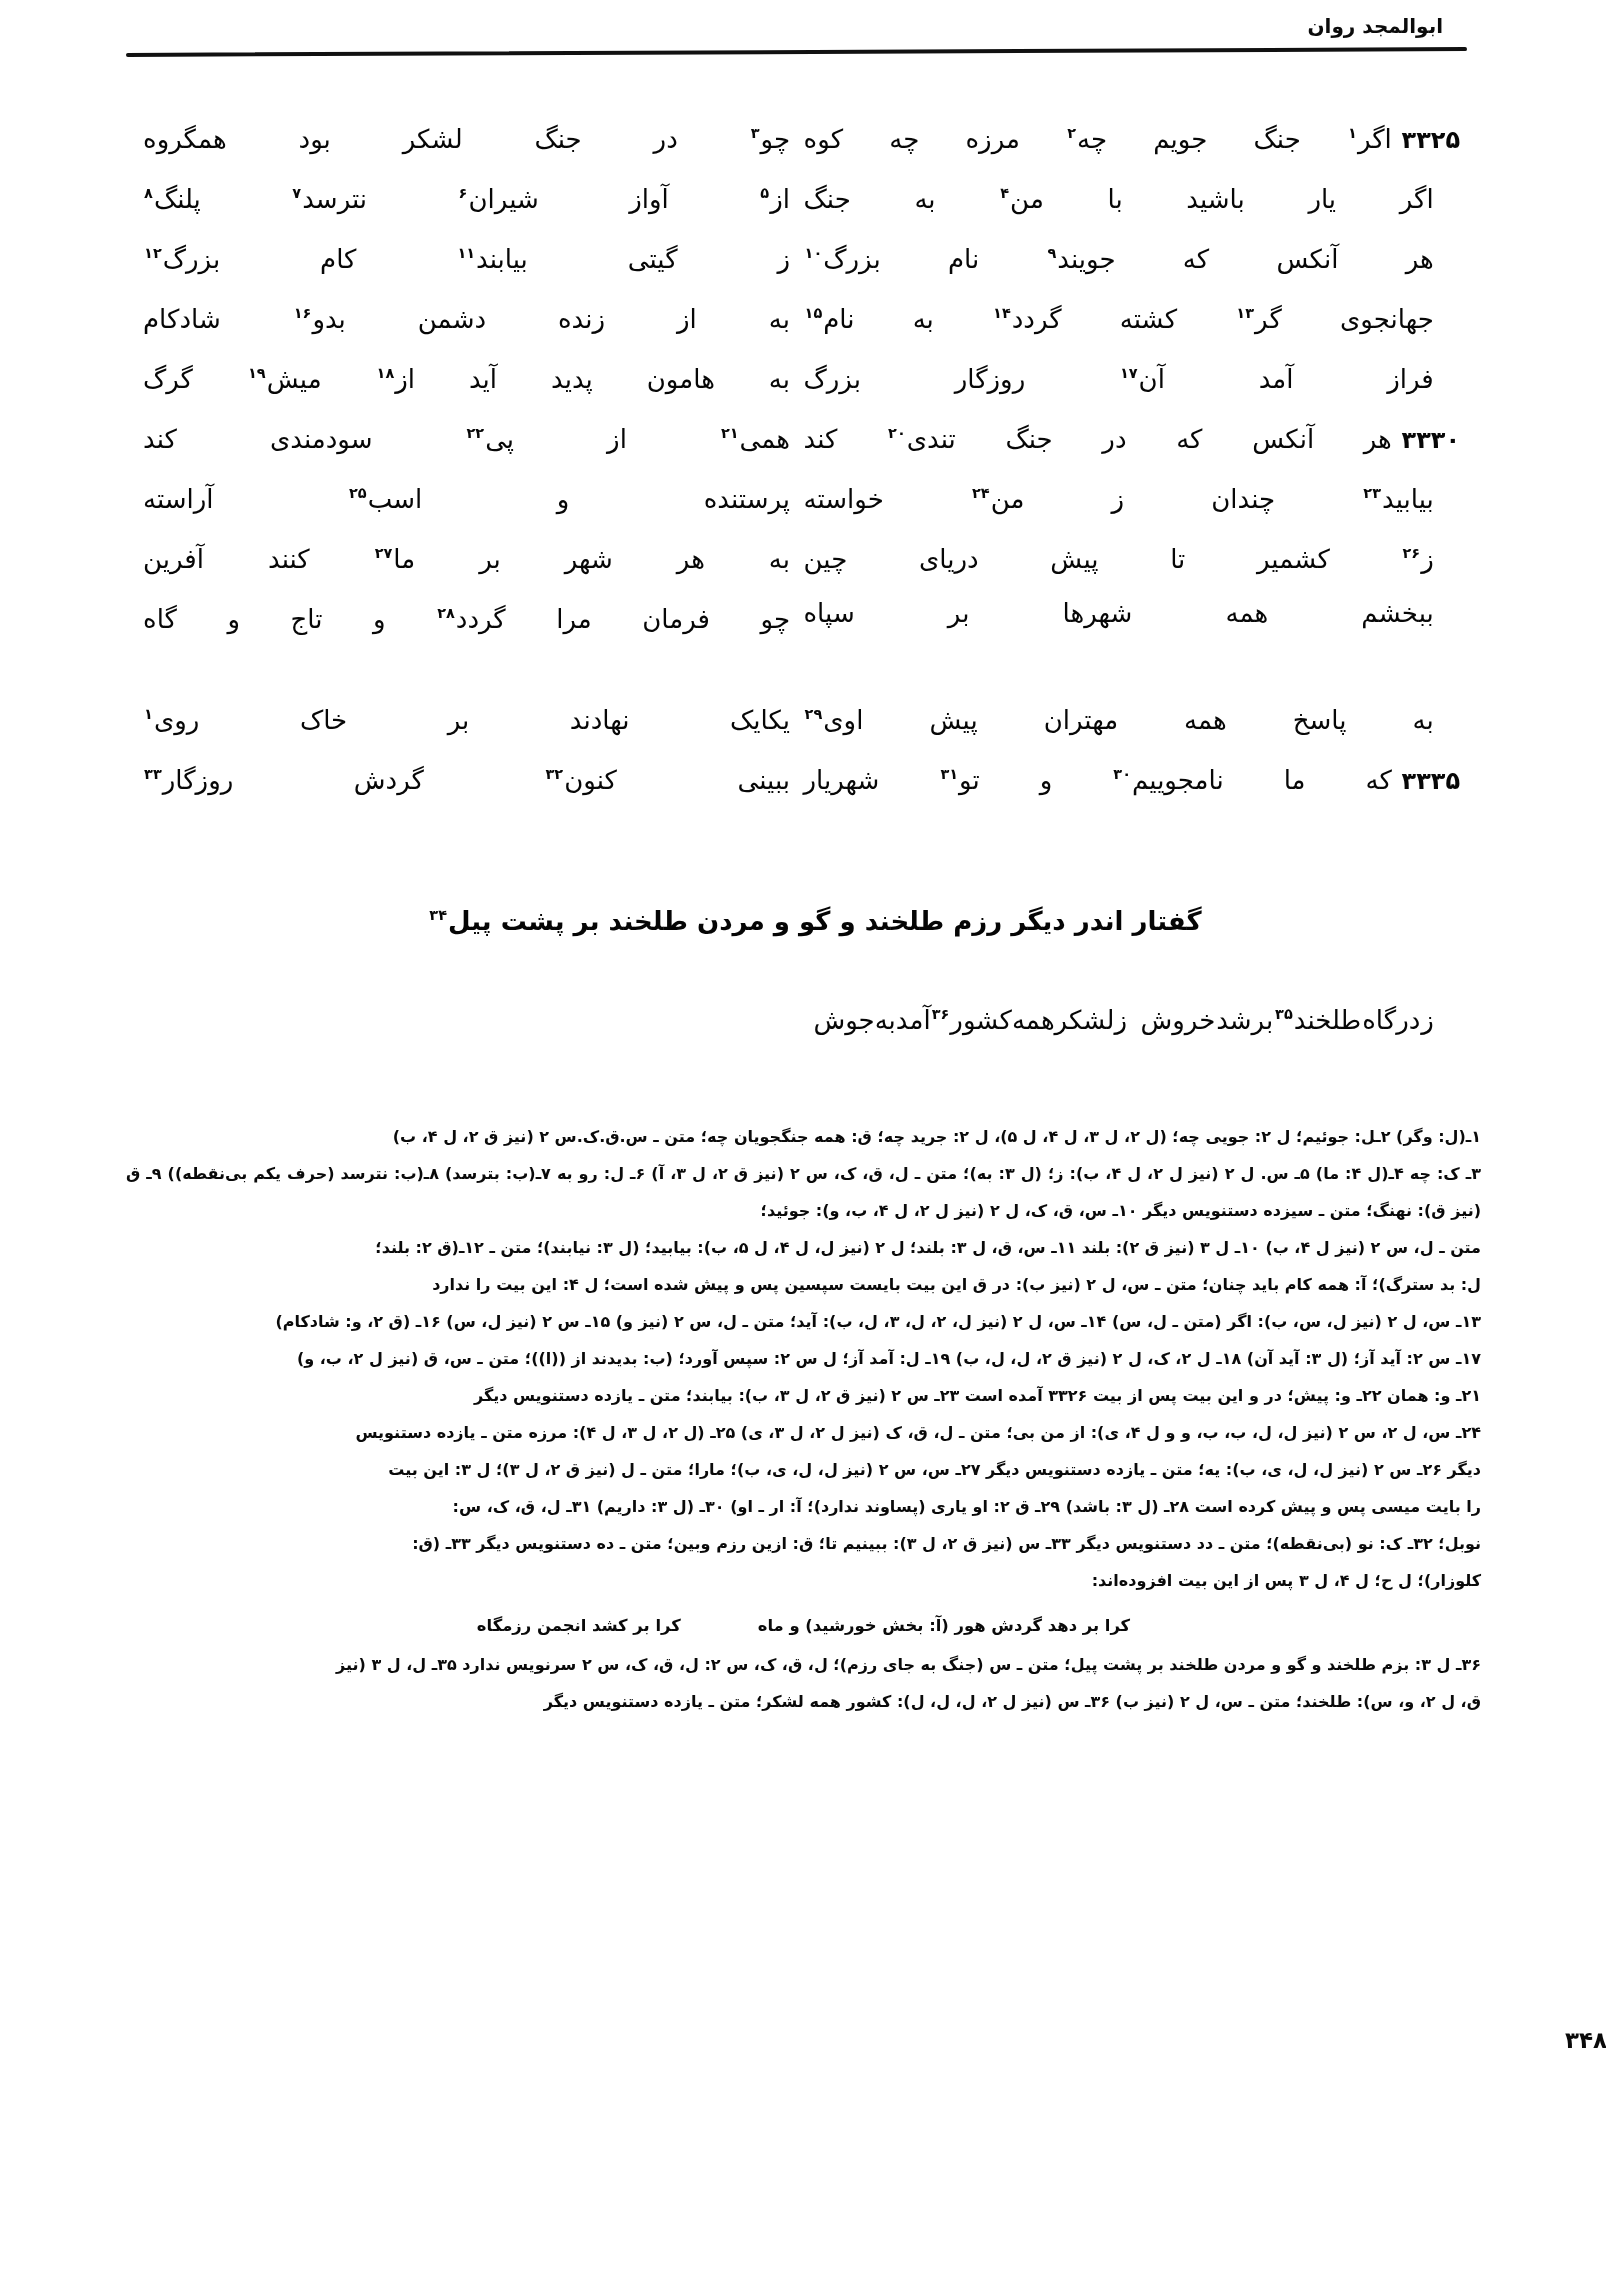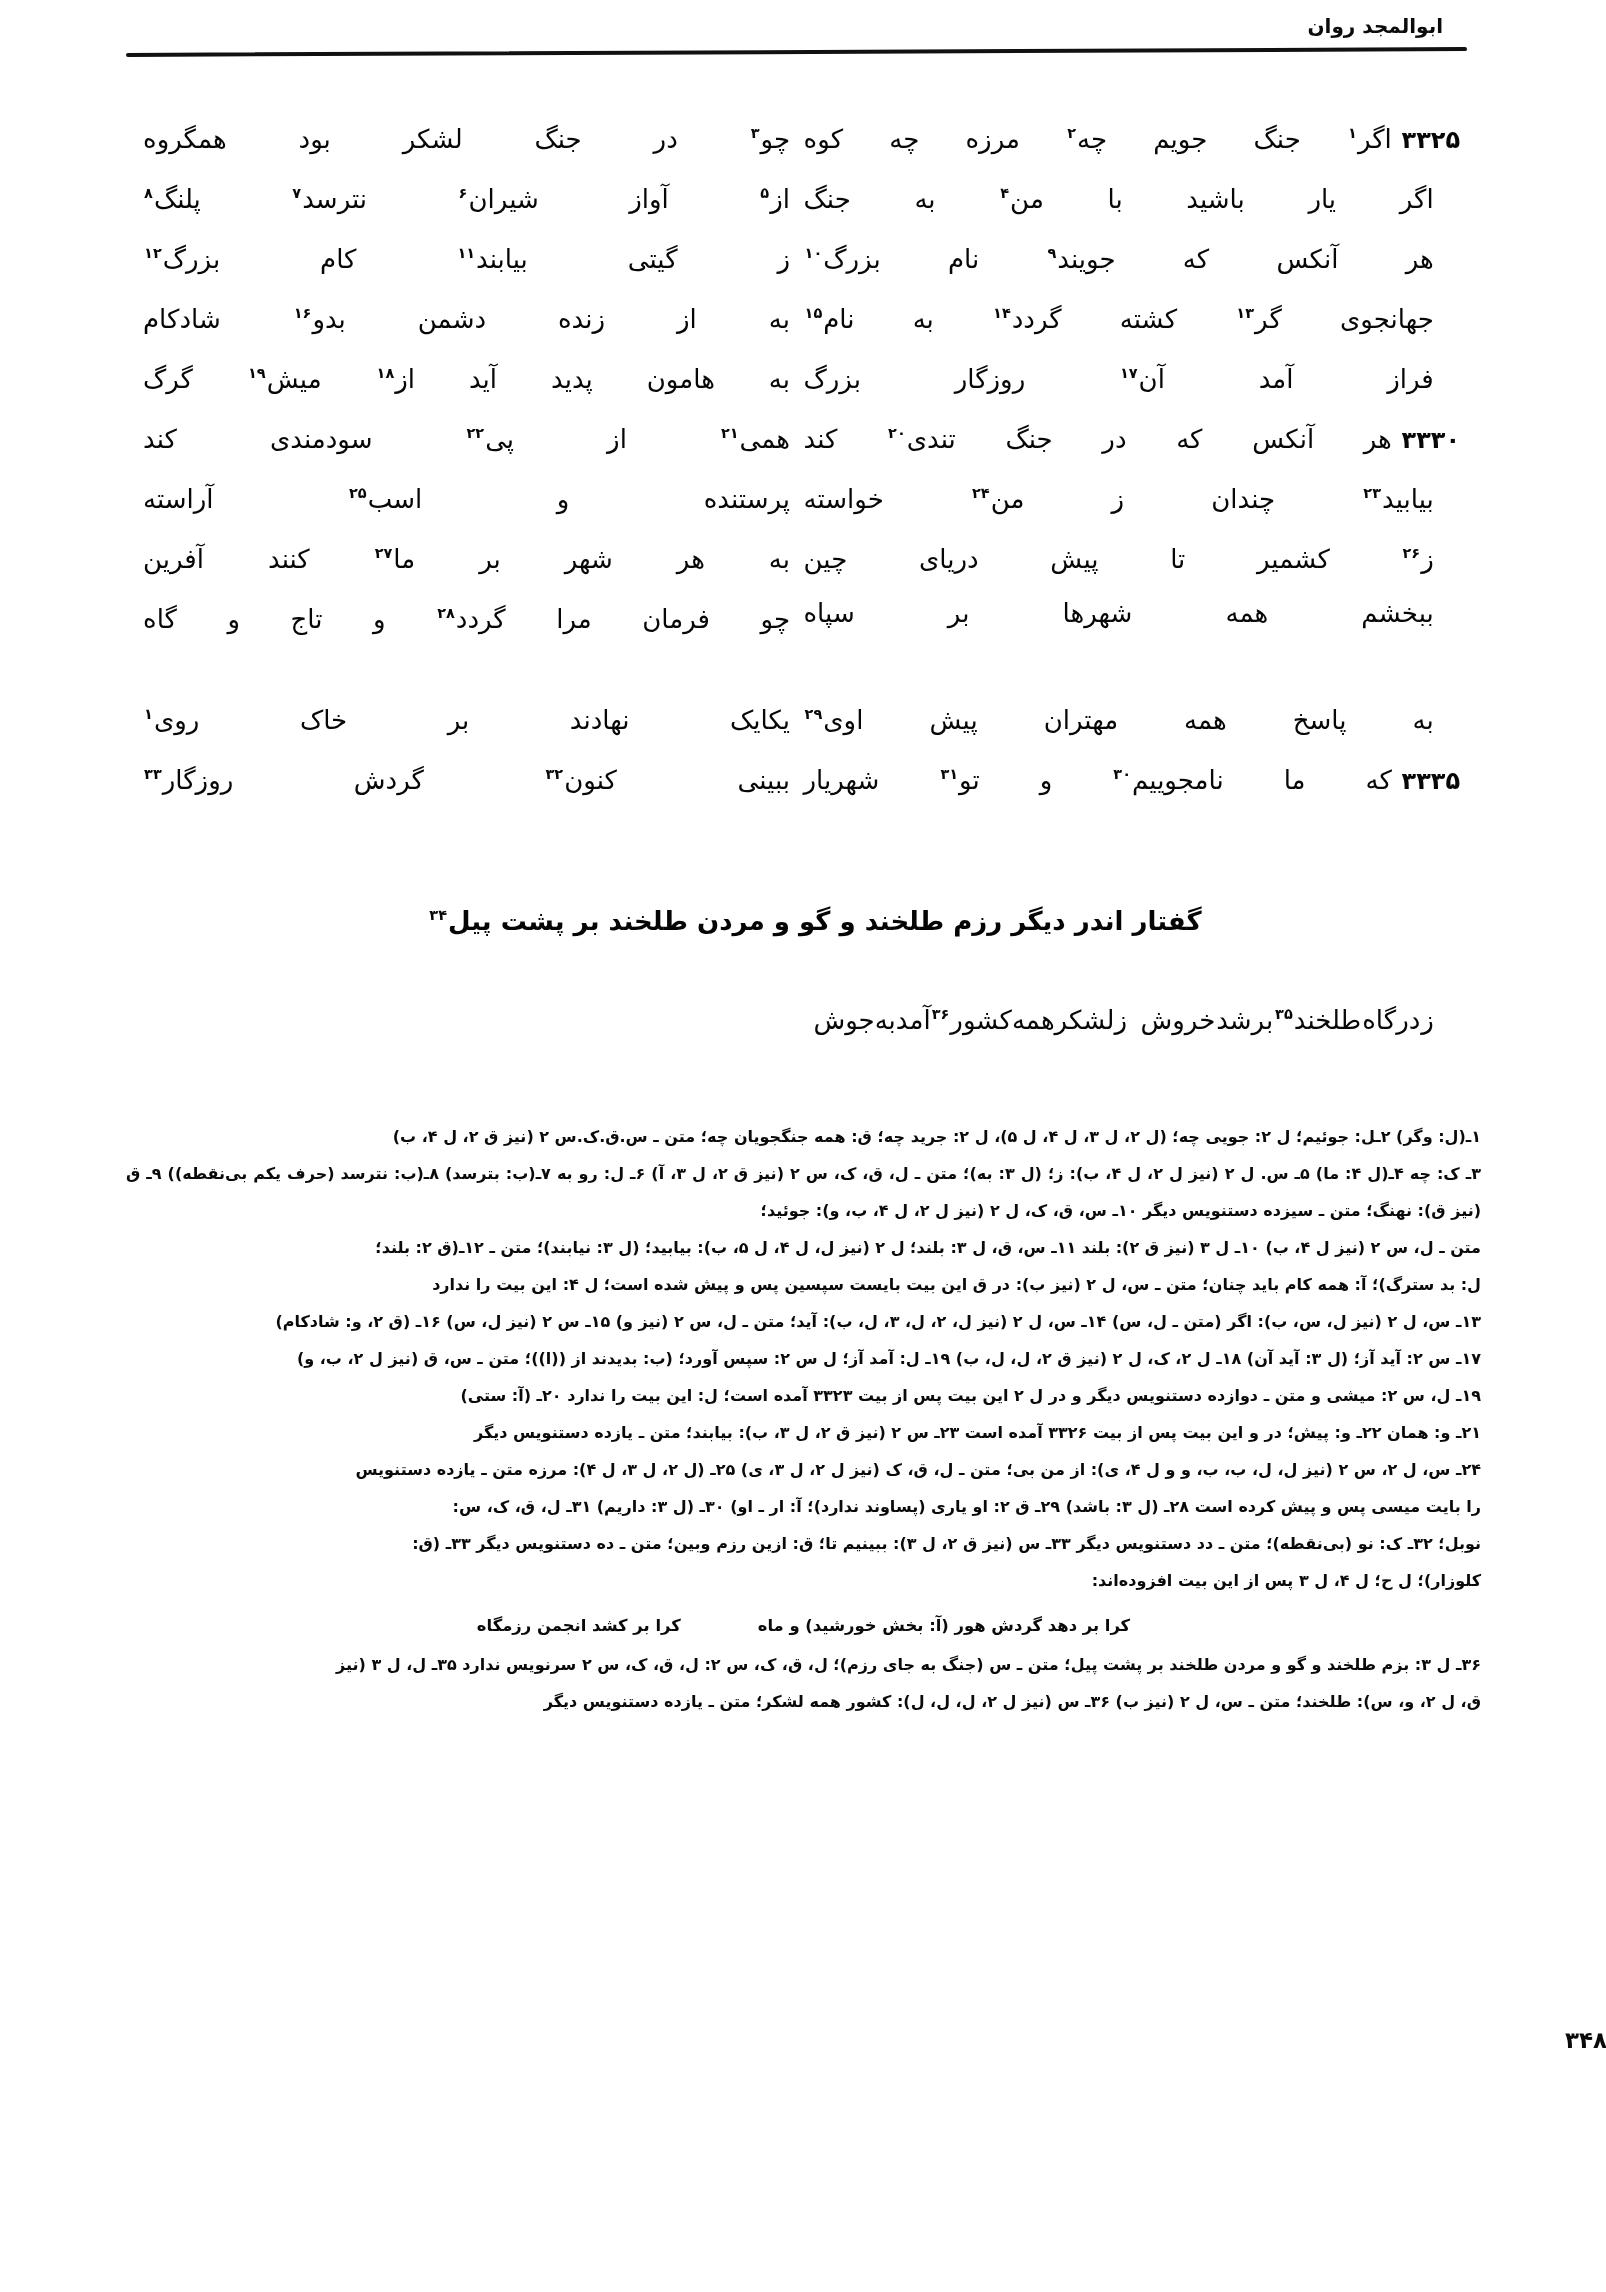--- a/index.html
+++ b/index.html
@@ -466,7 +466,6 @@
       <p>ل: بد سترگ)؛ آ: همه کام باید چنان؛ متن ـ س، ل ۲ (نیز ب): در ق این بیت بایست سپسین پس و پیش شده است؛ ل ۴: این بیت را ندارد</p>
       <p>۱۳ـ س، ل ۲ (نیز ل، س، ب): اگر (متن ـ ل، س)   ۱۴ـ س، ل ۲ (نیز ل، ۲، ل، ۳، ل، ب): آید؛ متن ـ ل، س ۲ (نیز و)   ۱۵ـ س ۲ (نیز ل، س)   ۱۶ـ (ق ۲، و: شادکام)</p>
       <p>۱۷ـ س ۲: آید آز؛ (ل ۳: آید آن)   ۱۸ـ ل ۲، ک، ل ۲ (نیز ق ۲، ل، ل، ب)   ۱۹ـ ل: آمد آز؛ ل س ۲: سپس آورد؛ (ب: بدیدند از ((ا))؛ متن ـ س، ق (نیز ل ۲، ب، و)</p>
-      <p>۱۹ـ ل، س ۲: میشی و متن ـ دوازده دستنویس دیگر و در ل ۲ این بیت پس از بیت ۳۳۲۳ آمده است؛ ل: این بیت را ندارد   ۲۰ـ (آ: ستی)</p>
       <p>۲۱ـ و: همان   ۲۲ـ و: پیش؛ در و این بیت پس از بیت ۳۳۲۶ آمده است   ۲۳ـ س ۲ (نیز ق ۲، ل ۳، ب): بیابند؛ متن ـ یازده دستنویس دیگر</p>
       <p>۲۴ـ س، ل ۲، س ۲ (نیز ل، ل، ب، ب، و و ل ۴، ی): از من بی؛ متن ـ ل، ق، ک (نیز ل ۲، ل ۳، ی)   ۲۵ـ (ل ۲، ل ۳، ل ۴): مرزه متن ـ یازده دستنویس</p>
       <p>را بایت میسی پس و پیش کرده است   ۲۸ـ (ل ۳: باشد)   ۲۹ـ ق ۲: او یاری (پساوند ندارد)؛ آ: ار ـ او)   ۳۰ـ (ل ۳: داریم)   ۳۱ـ ل، ق، ک، س:</p>

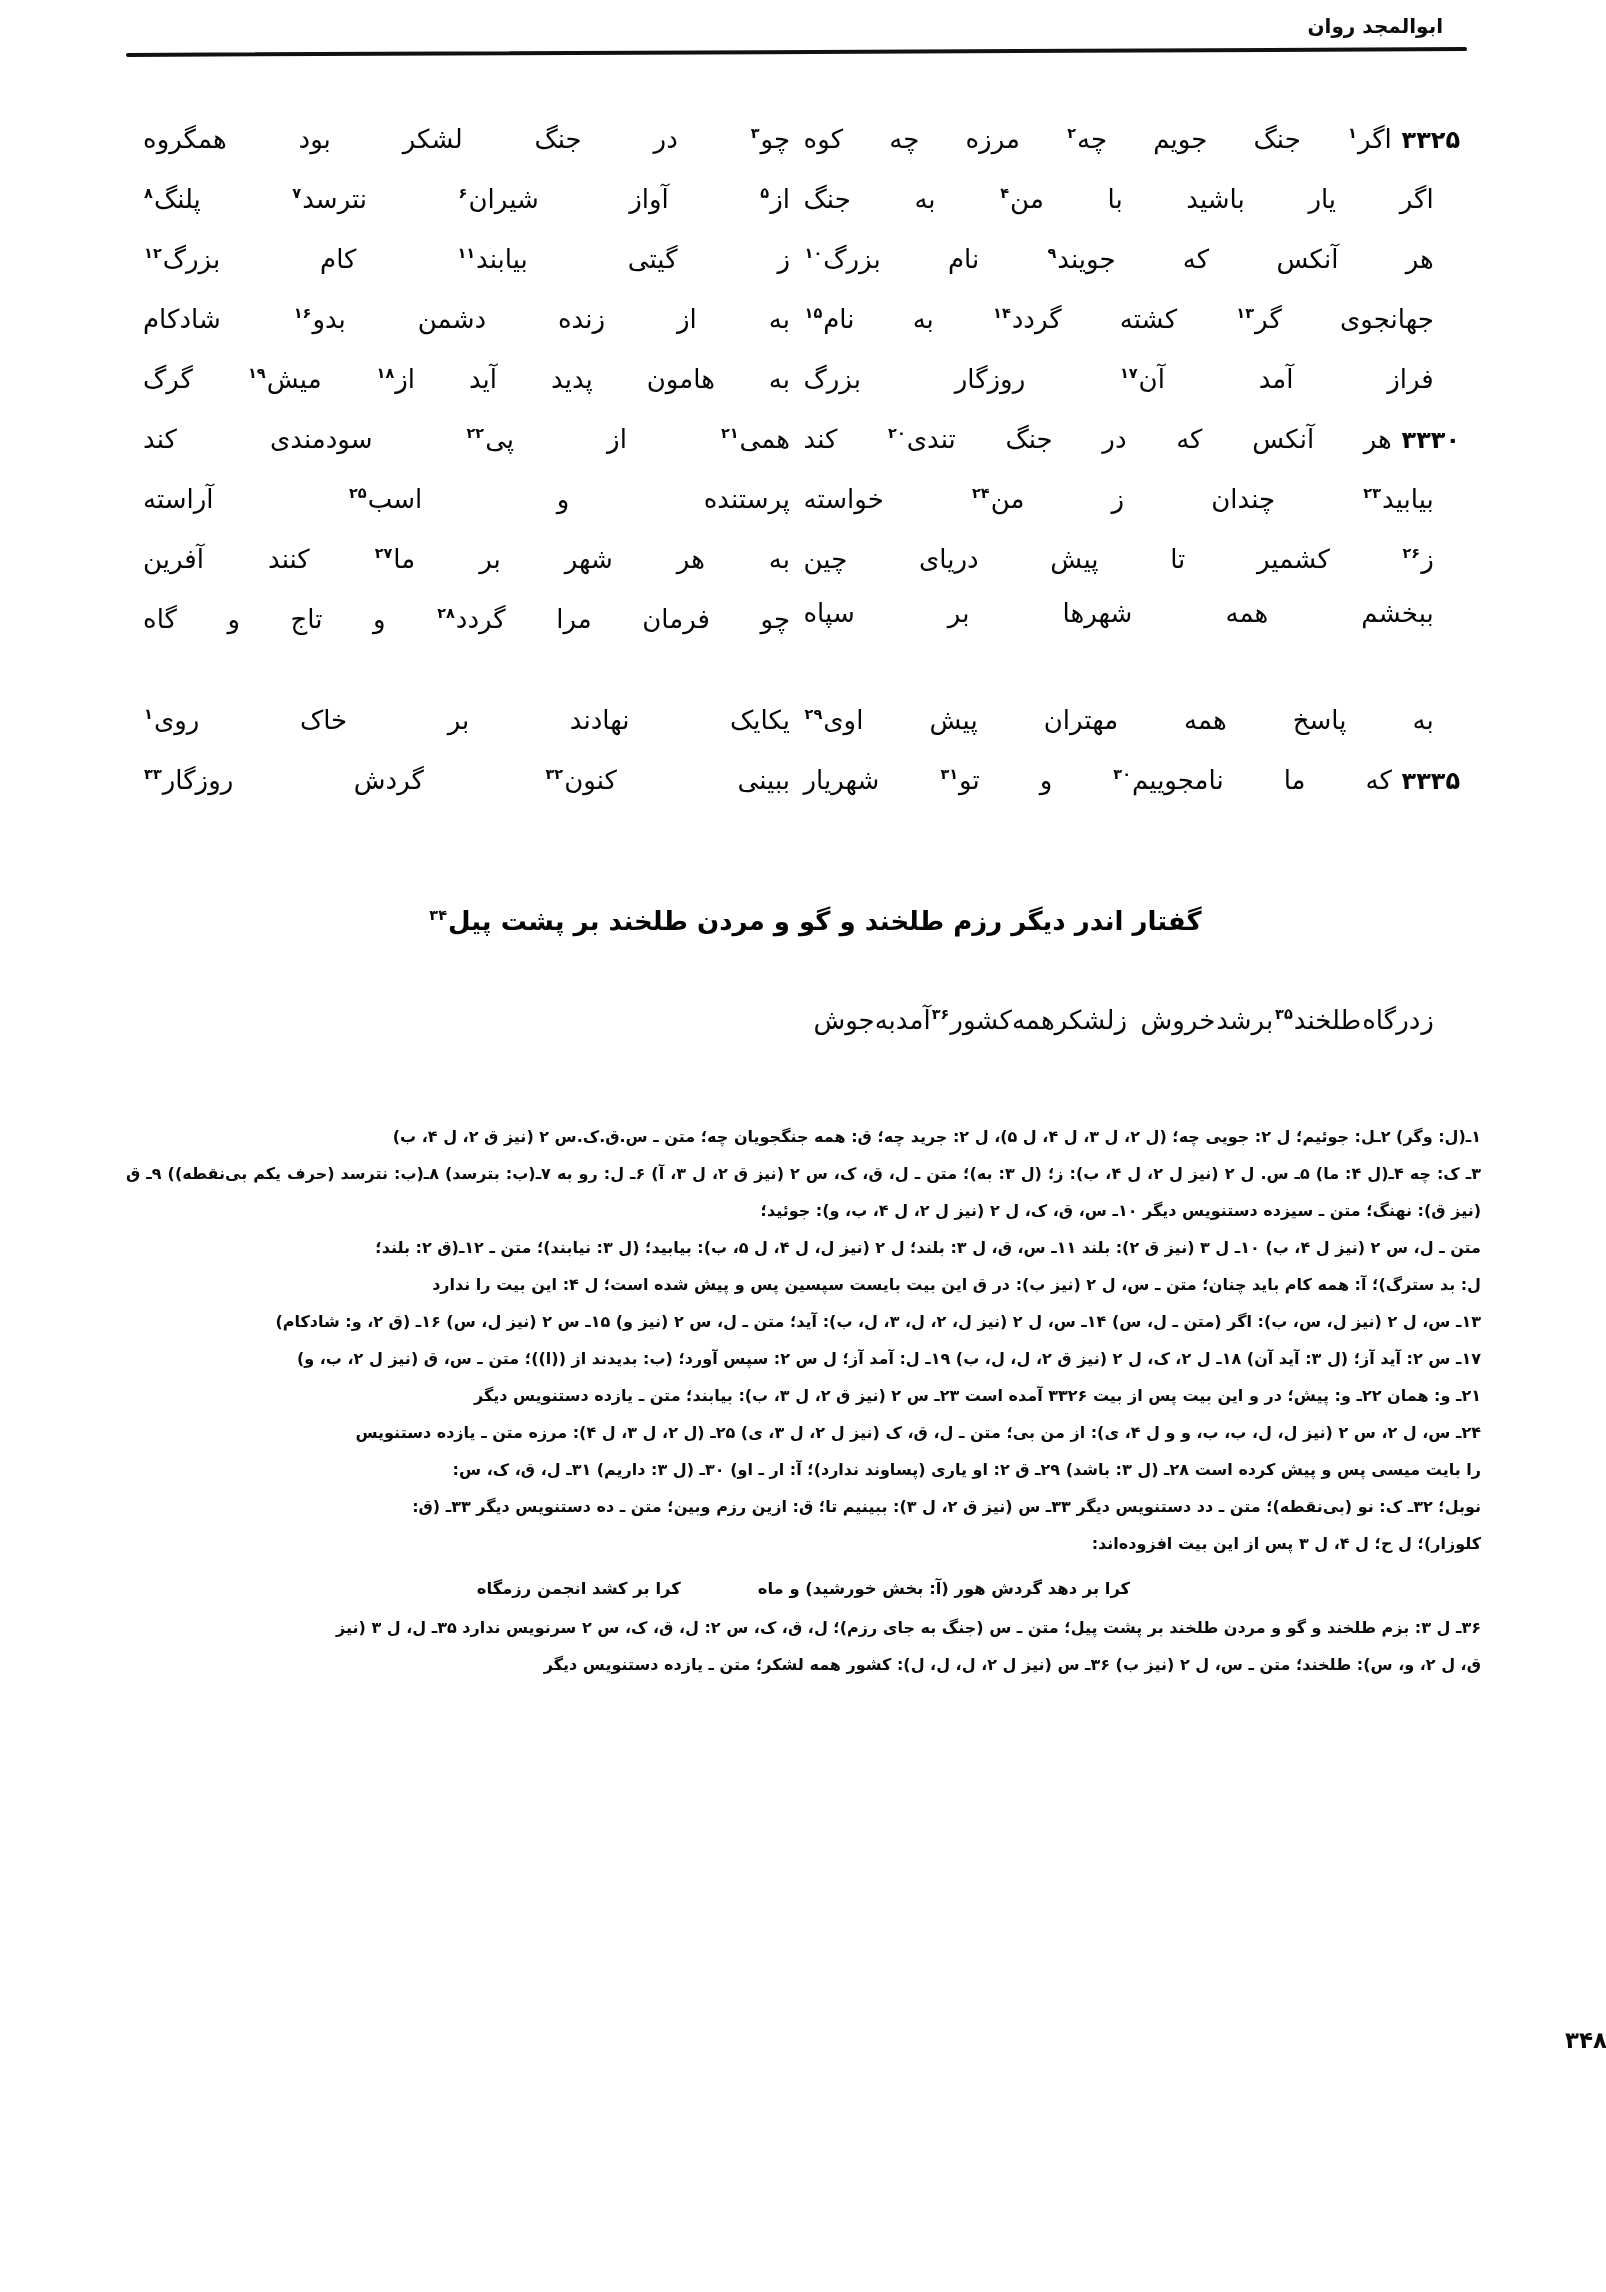--- a/index.html
+++ b/index.html
@@ -468,6 +468,7 @@
       <p>۱۷ـ س ۲: آید آز؛ (ل ۳: آید آن)   ۱۸ـ ل ۲، ک، ل ۲ (نیز ق ۲، ل، ل، ب)   ۱۹ـ ل: آمد آز؛ ل س ۲: سپس آورد؛ (ب: بدیدند از ((ا))؛ متن ـ س، ق (نیز ل ۲، ب، و)</p>
       <p>۲۱ـ و: همان   ۲۲ـ و: پیش؛ در و این بیت پس از بیت ۳۳۲۶ آمده است   ۲۳ـ س ۲ (نیز ق ۲، ل ۳، ب): بیابند؛ متن ـ یازده دستنویس دیگر</p>
       <p>۲۴ـ س، ل ۲، س ۲ (نیز ل، ل، ب، ب، و و ل ۴، ی): از من بی؛ متن ـ ل، ق، ک (نیز ل ۲، ل ۳، ی)   ۲۵ـ (ل ۲، ل ۳، ل ۴): مرزه متن ـ یازده دستنویس</p>
+      <p>دیگر   ۲۶ـ س ۲ (نیز ل، ل، ی، ب): یه؛ متن ـ یازده دستنویس دیگر   ۲۷ـ س، س ۲ (نیز ل، ل، ی، ب)؛ مارا؛ متن ـ ل (نیز ق ۲، ل ۳)؛ ل ۳: این بیت</p>
       <p>را بایت میسی پس و پیش کرده است   ۲۸ـ (ل ۳: باشد)   ۲۹ـ ق ۲: او یاری (پساوند ندارد)؛ آ: ار ـ او)   ۳۰ـ (ل ۳: داریم)   ۳۱ـ ل، ق، ک، س:</p>
       <p>نوبل؛ ۳۲ـ ک: نو (بی‌نقطه)؛ متن ـ دد دستنویس دیگر   ۳۳ـ س (نیز ق ۲، ل ۳): ببینیم تا؛ ق: ازین رزم وبین؛ متن ـ ده دستنویس دیگر   ۳۳ـ (ق:</p>
       <p>کلوزار)؛ ل ح؛ ل ۴، ل ۳ پس از این بیت افزوده‌اند:</p>

